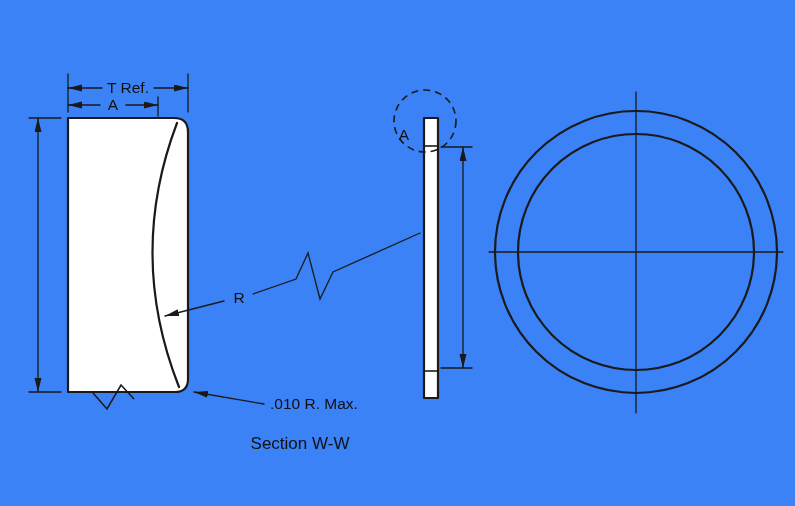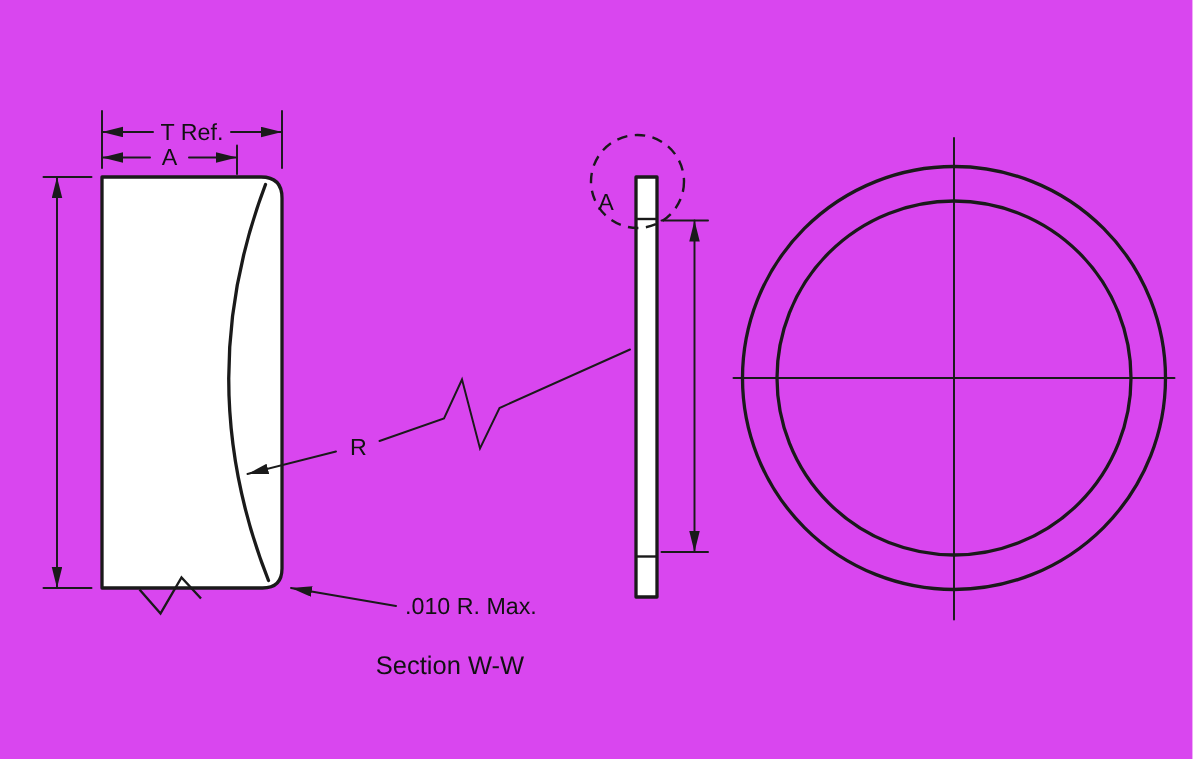--- a/index.html
+++ b/index.html
@@ -3,7 +3,7 @@
 <meta charset="utf-8">
 <style>
   html,body{margin:0;padding:0;background:#ffffff;}
-  .canvas{width:795px;height:506px;background:#d946ef;position:relative;overflow:hidden;}
+  .canvas{width:795px;height:506px;background:#3b82f6;position:relative;overflow:hidden;}
   svg{display:block;}
   .ol{stroke:#1a1a1a;stroke-width:2.2;fill:none;stroke-linejoin:round;stroke-linecap:round;}
   .olf{stroke:#1a1a1a;stroke-width:2.2;fill:#ffffff;stroke-linejoin:round;}

